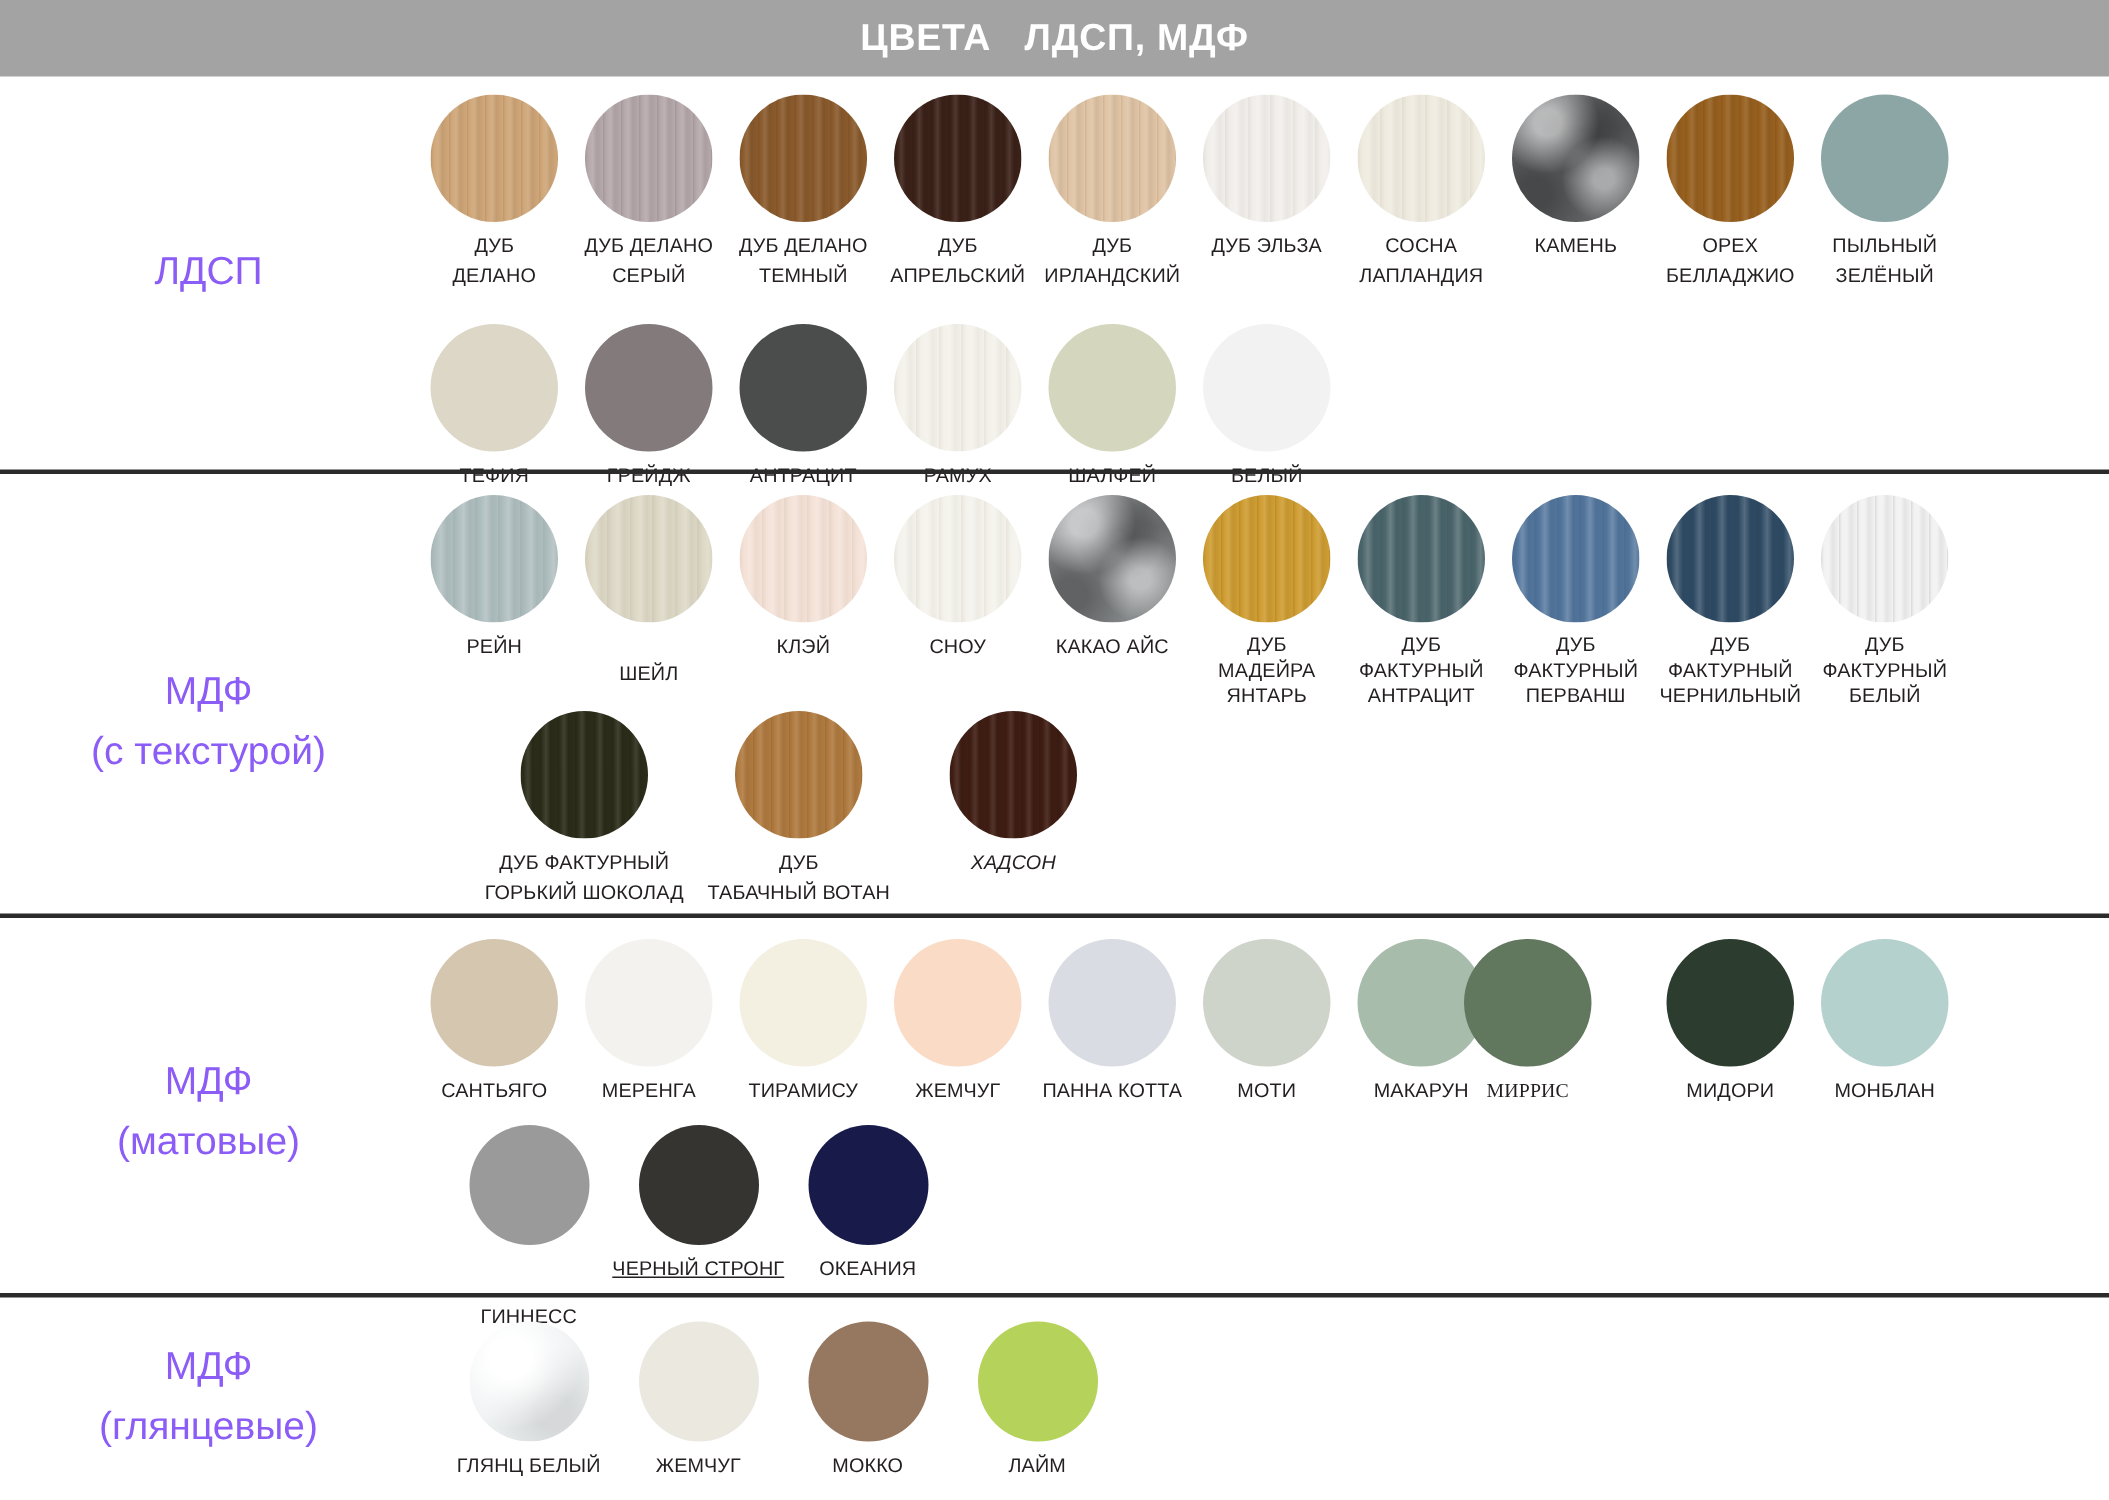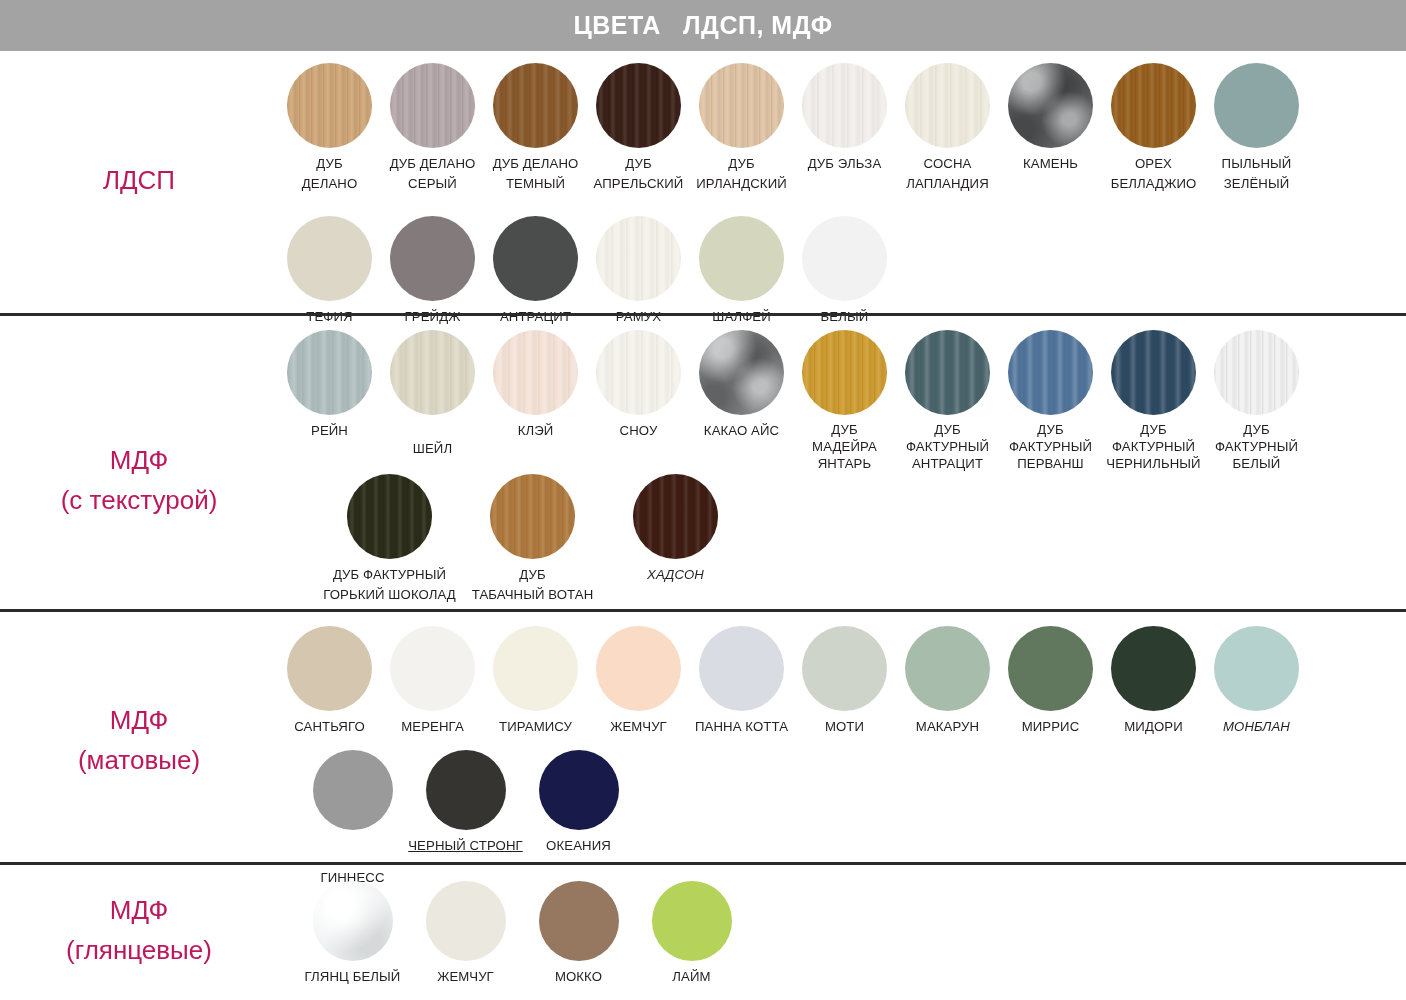--- a/index.html
+++ b/index.html
@@ -38,7 +38,7 @@
   .cat-label{
     position:absolute;left:0;width:278px;
     text-align:center;
-    font-size:26px;color:#be185d;line-height:1.55;
+    font-size:26px;color:#8b5cf6;line-height:1.55;
   }
   .cat-label .l2{display:block;}
 

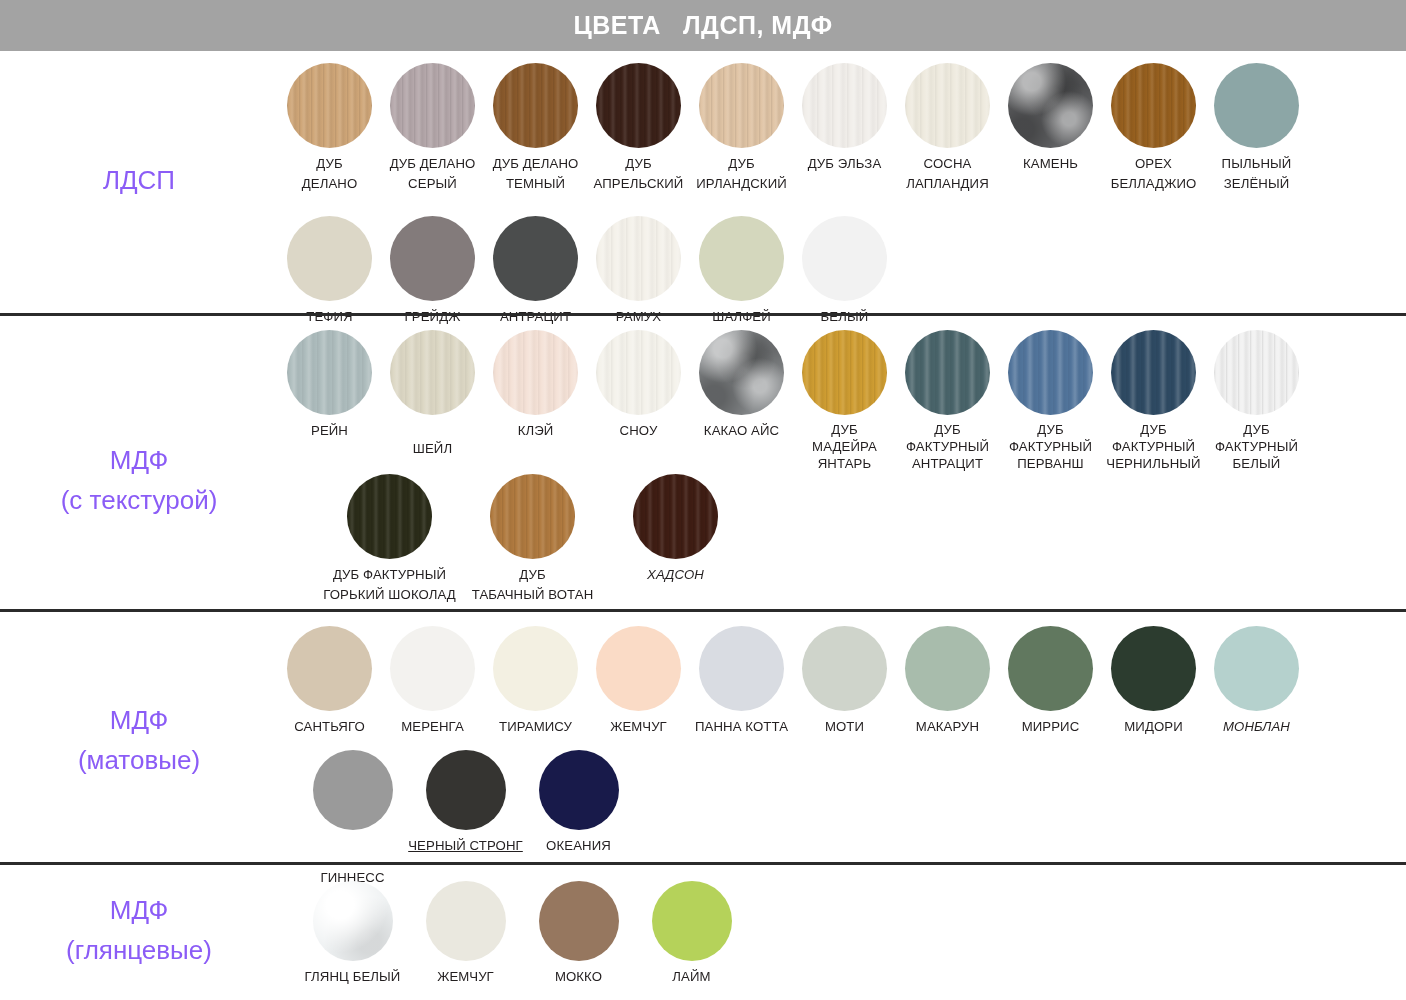--- a/index.html
+++ b/index.html
@@ -283,7 +283,7 @@
           <div class="disc" style="background-color: rgb(168, 188, 172); width: 85px; height: 85px;"></div>
           <div class="cap" style="width: 103px;">МАКАРУН</div>
         </div>
-        <div class="cell" style="left: 721px; width: 103px; margin-left: 0px;">
+        <div class="cell" style="left: 689px; width: 103px; margin-left: 0px; font-family: Liberation Serif, serif;">
           <div class="disc" style="background-color: rgb(97, 120, 95); width: 85px; height: 85px;"></div>
           <div class="cap" style="width: 103px;">МИРРИС</div>
         </div>

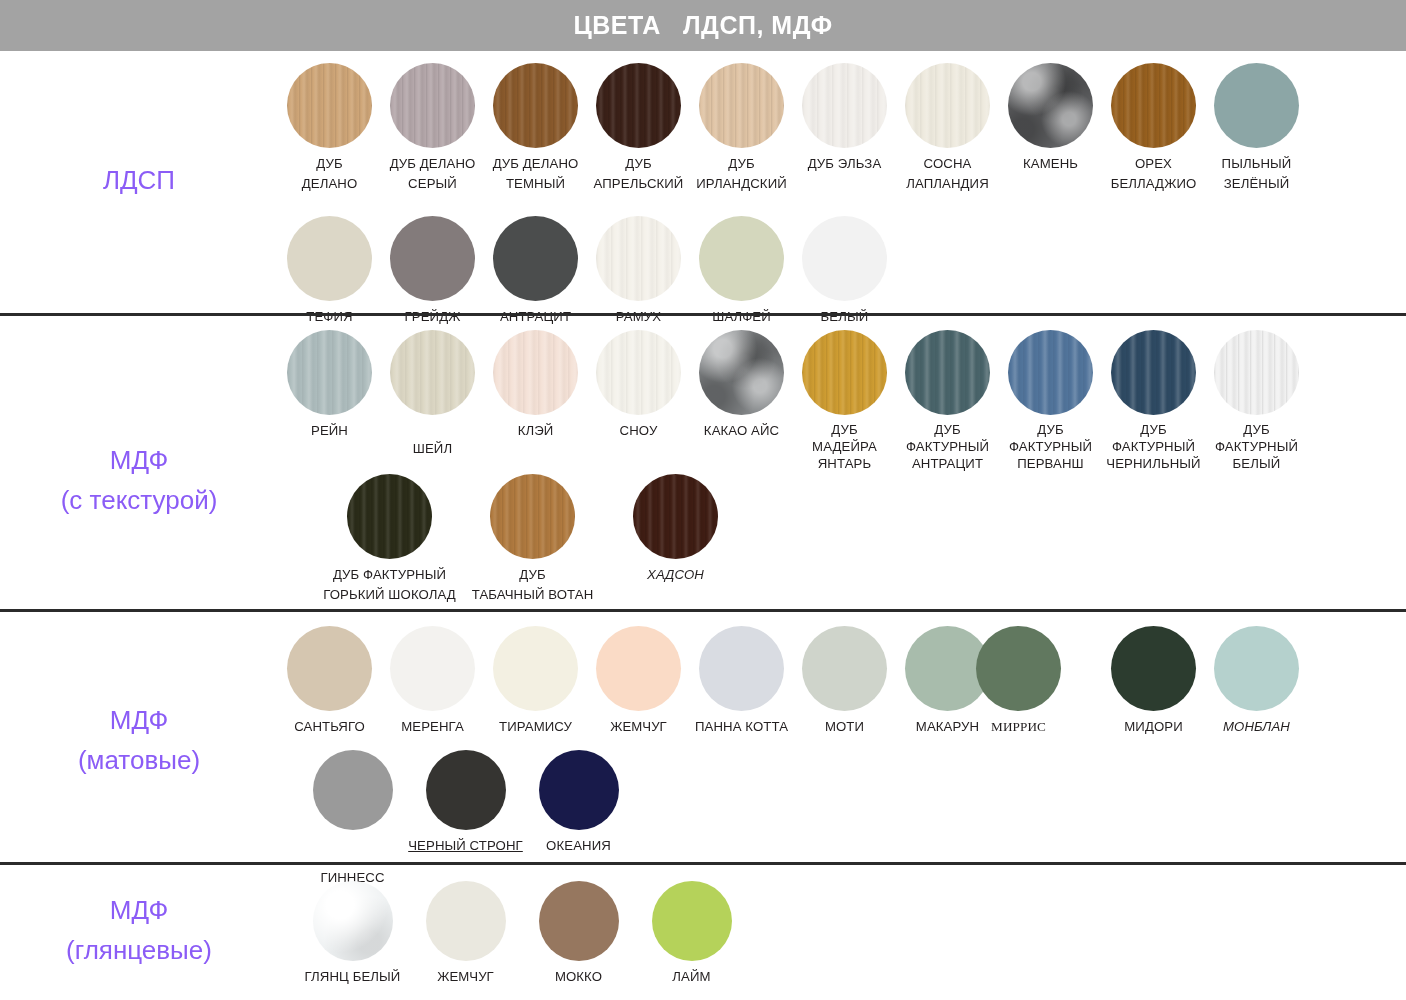--- a/index.html
+++ b/index.html
@@ -291,7 +291,7 @@
           <div class="disc" style="background-color: rgb(44, 60, 47); width: 85px; height: 85px;"></div>
           <div class="cap" style="width: 103px;">МИДОРИ</div>
         </div>
-        <div class="cell" style="left: 927px; width: 103px; margin-left: 0px; font-style: italic;">
+        <div class="cell" style="left: 927px; width: 103px; margin-left: 0px;">
           <div class="disc" style="background-color: rgb(181, 209, 205); width: 85px; height: 85px;"></div>
           <div class="cap" style="width: 103px;">МОНБЛАН</div>
         </div>

